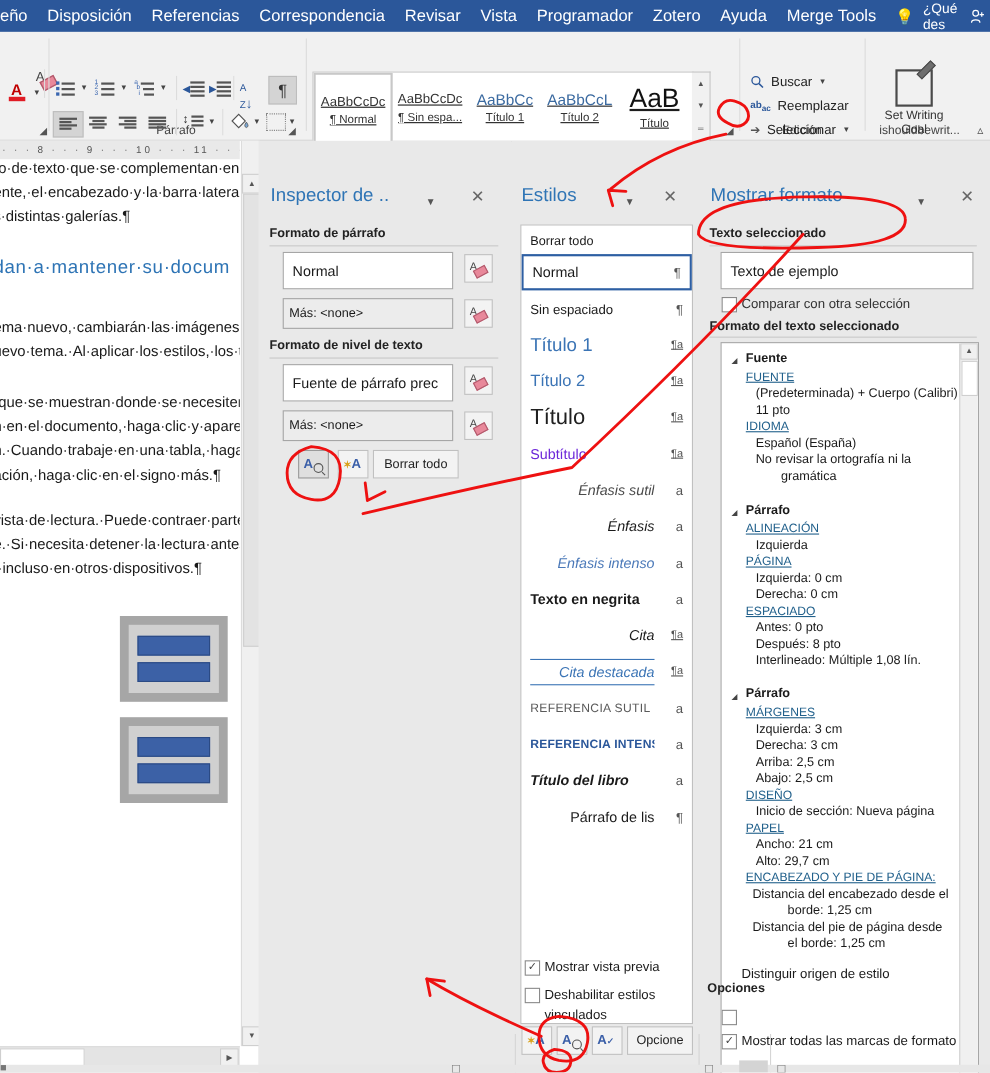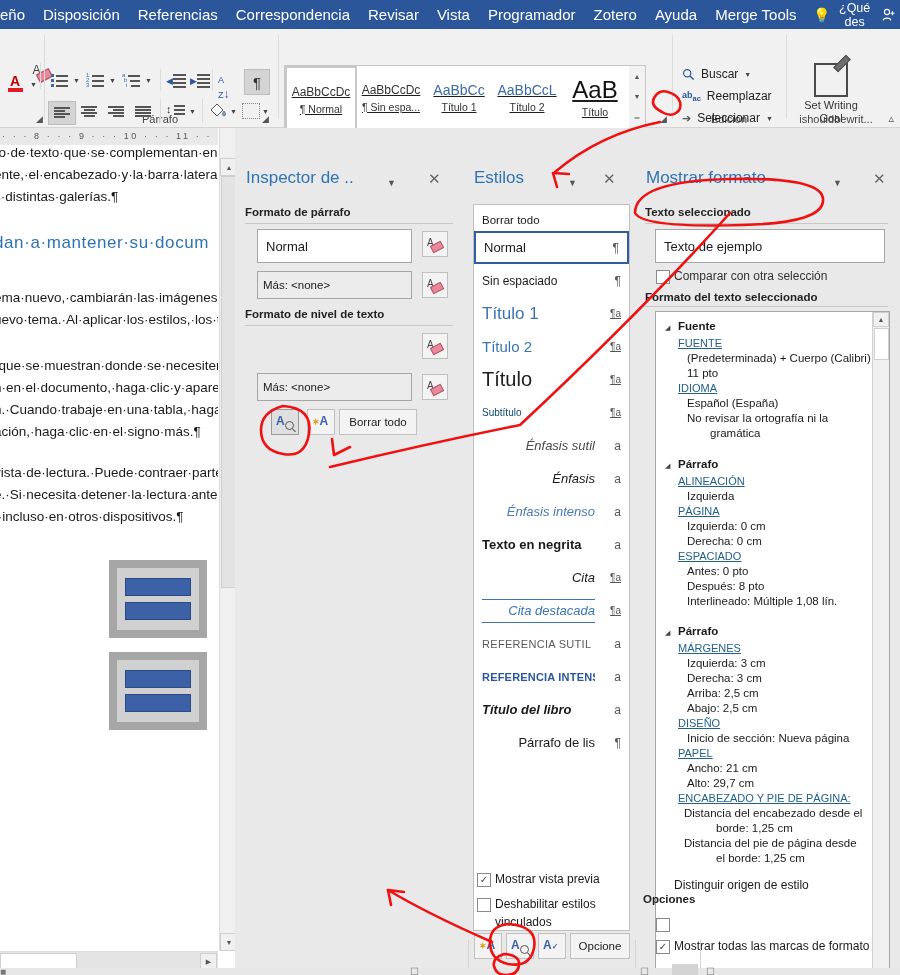--- a/index.html
+++ b/index.html
@@ -20,7 +20,7 @@
   .tab.clip{padding-left:0;}
   .tabright{margin-left:auto;display:flex;align-items:center;padding-right:6px;}
   .lamp{font-size:14px;padding:0 8px;}
-  .tellme{font-size:12.5px;padding-right:12px;text-align:center;}
+  .tellme{font-size:12.5px;padding-right:12px;}
   .share{font-size:12.5px;display:flex;align-items:center;gap:5px;padding-right:4px;}
 
   

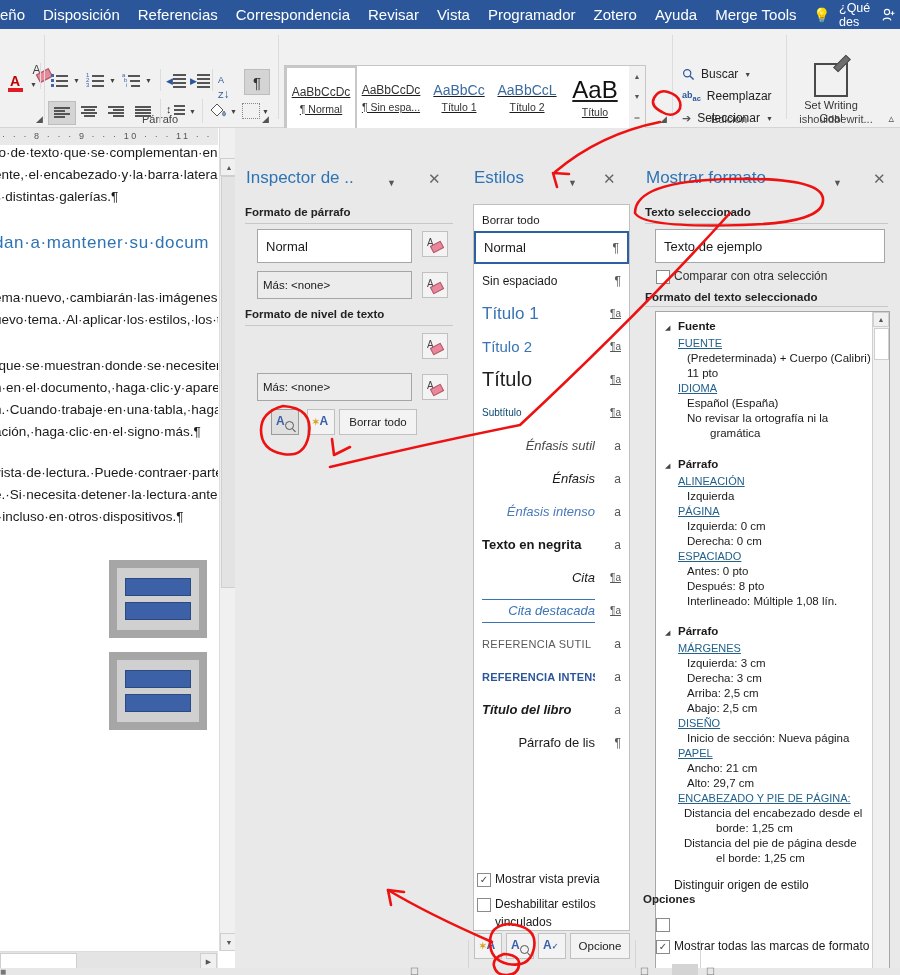--- a/index.html
+++ b/index.html
@@ -448,6 +448,7 @@
     <div class="slabel" style="left:10px;top:180px;">Formato de nivel de texto</div>
     <div class="sline" style="left:10px;top:197px;width:208px;"></div>
 
+    <div class="ifield" style="left:22px;top:203px;width:155px;height:34px;">Fuente de párrafo prec</div>
     <div class="ibtn" style="left:187px;top:205px;">
       <div class="erasericon">
           <div class="ea">A</div>

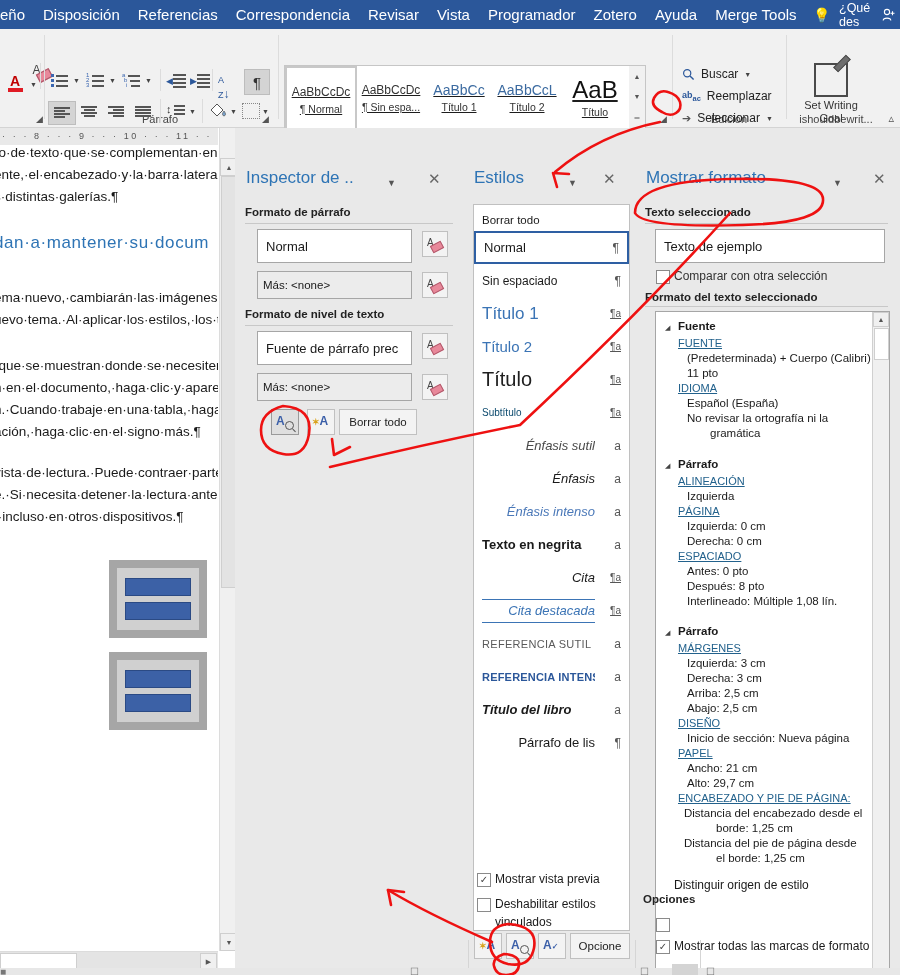--- a/index.html
+++ b/index.html
@@ -503,7 +503,7 @@
         <div class="smark" style="text-decoration:underline;font-size:10px;">¶a</div>
       </div>
       <div class="srow">
-        <div class="sname" style="font-size:10px;color:#0c4a6e;">Subtítulo</div>
+        <div class="sname" style="font-size:13px;color:#6d28d9;">Subtítulo</div>
         <div class="smark" style="text-decoration:underline;font-size:10px;">¶a</div>
       </div>
       <div class="srow">

